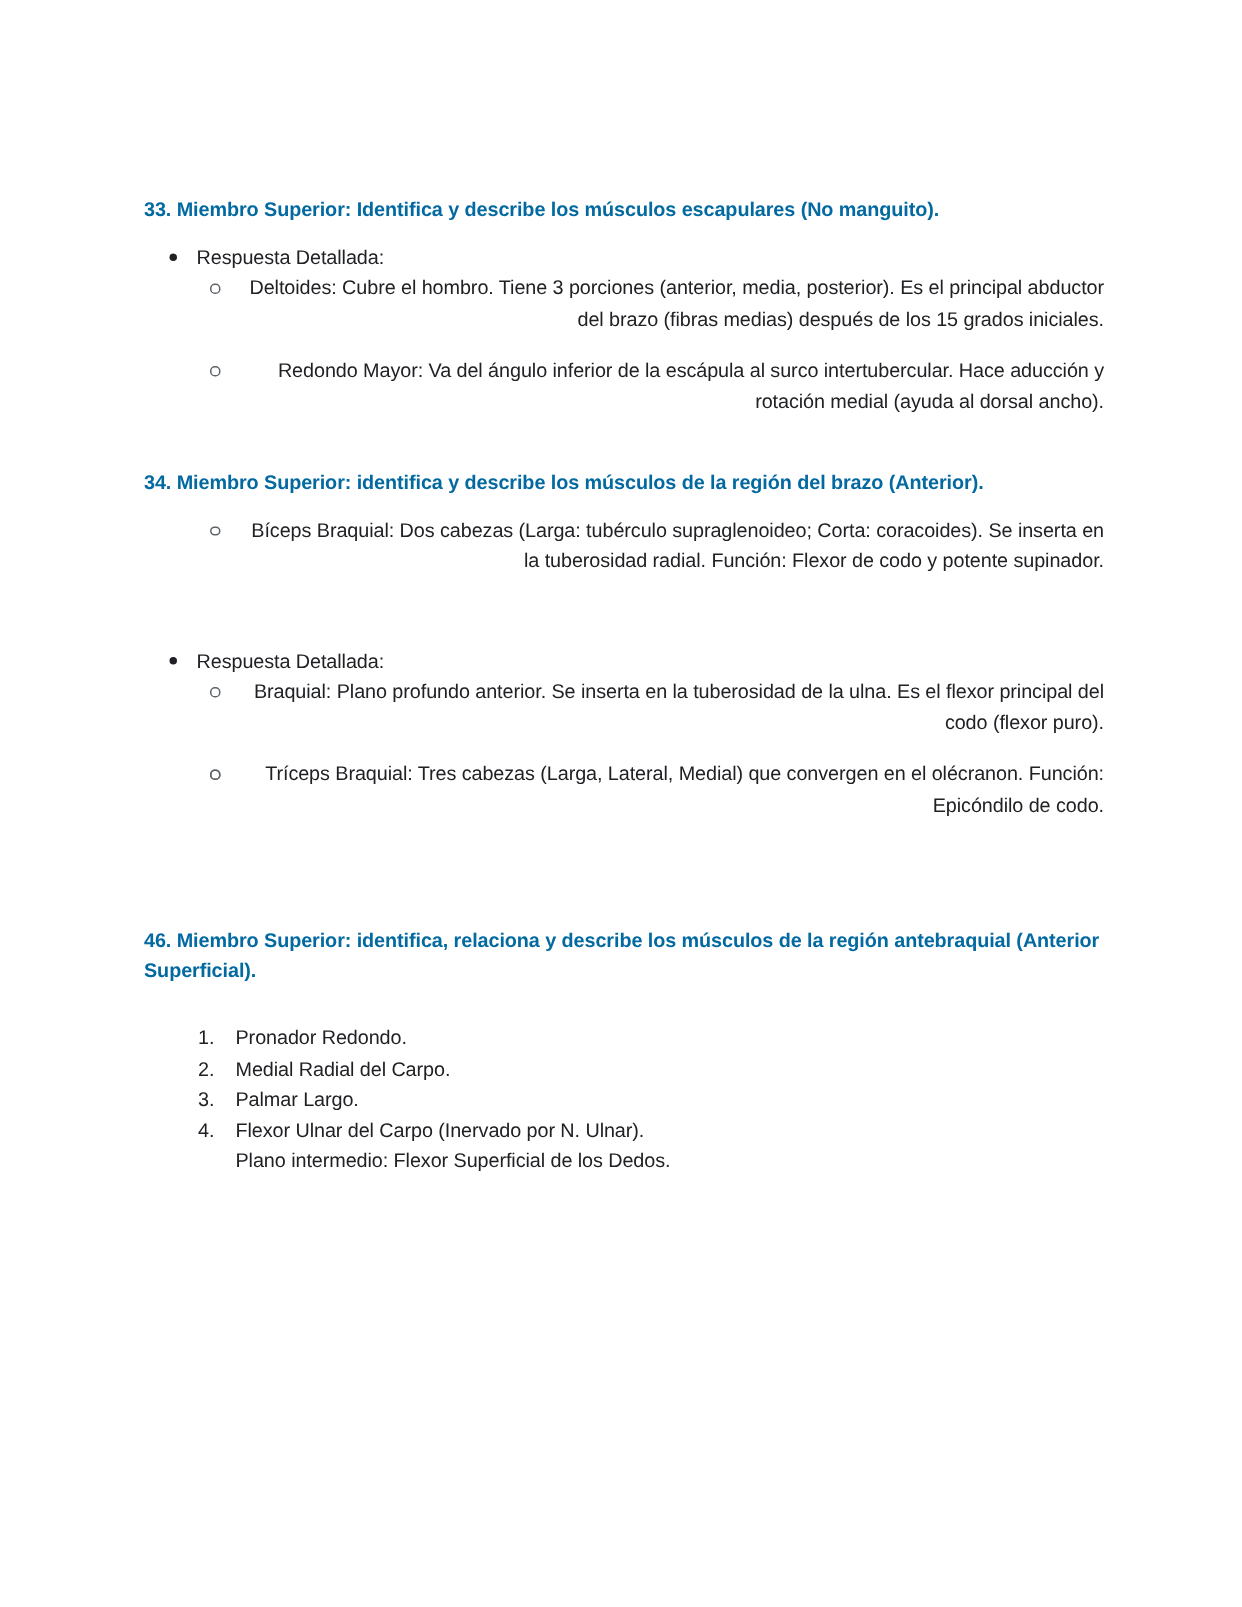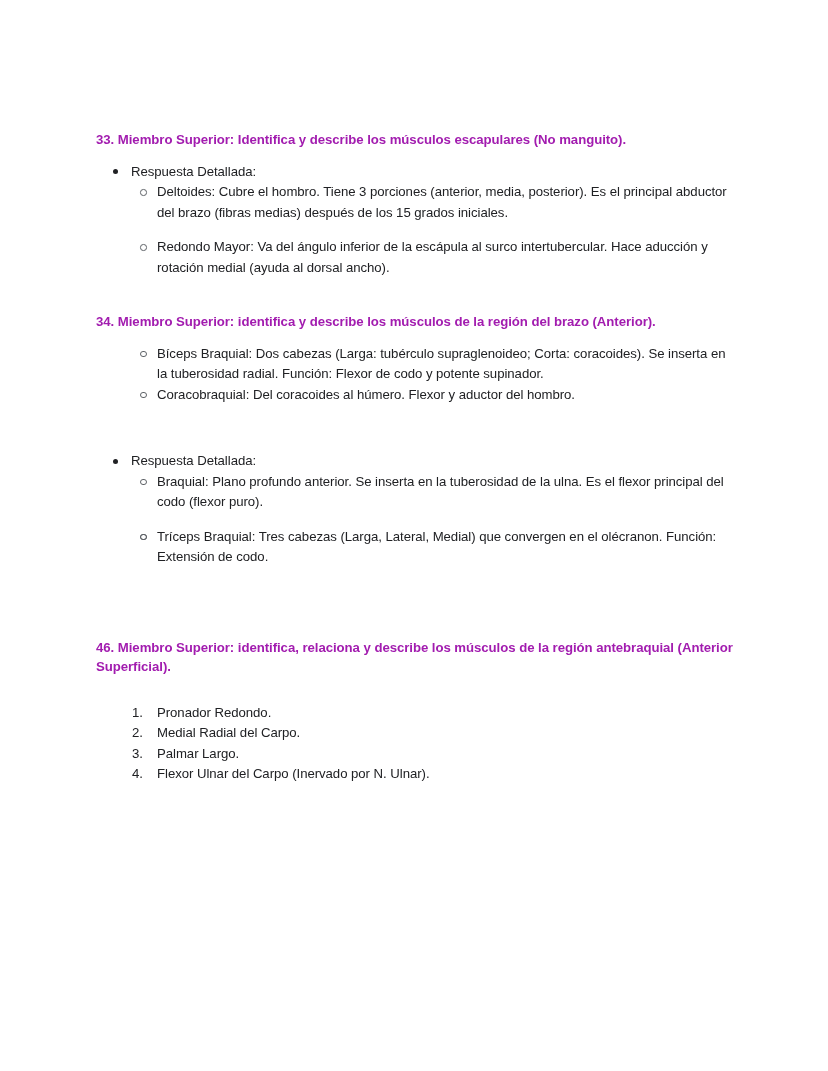--- a/index.html
+++ b/index.html
@@ -34,7 +34,7 @@
     font-weight: bold;
     line-height: 19.5px;
     letter-spacing: -0.05px;
-    color: #a21caf;
+    color: #0369a1;
     margin: 0;
   }
 

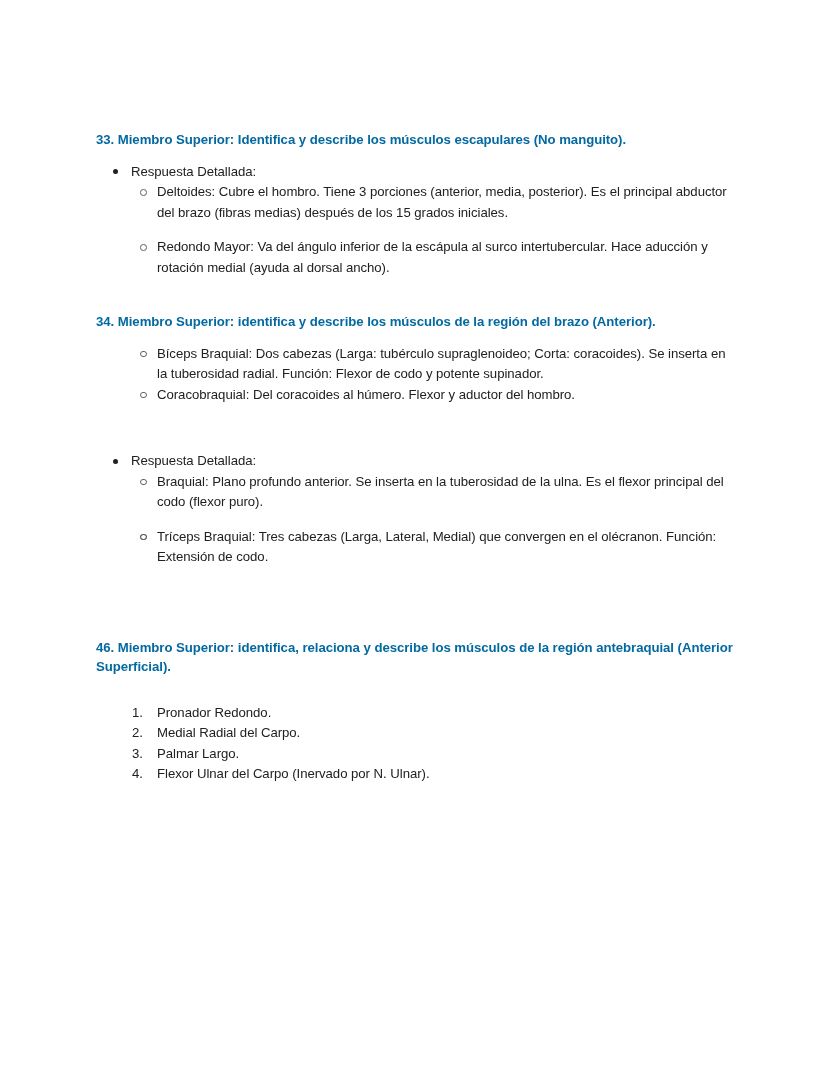--- a/index.html
+++ b/index.html
@@ -72,6 +72,7 @@
     line-height: 20.5px;
     letter-spacing: -0.05px;
     margin: 0;
+    text-align: right;
   }
   .lvl2 > .circ {
     position: absolute;

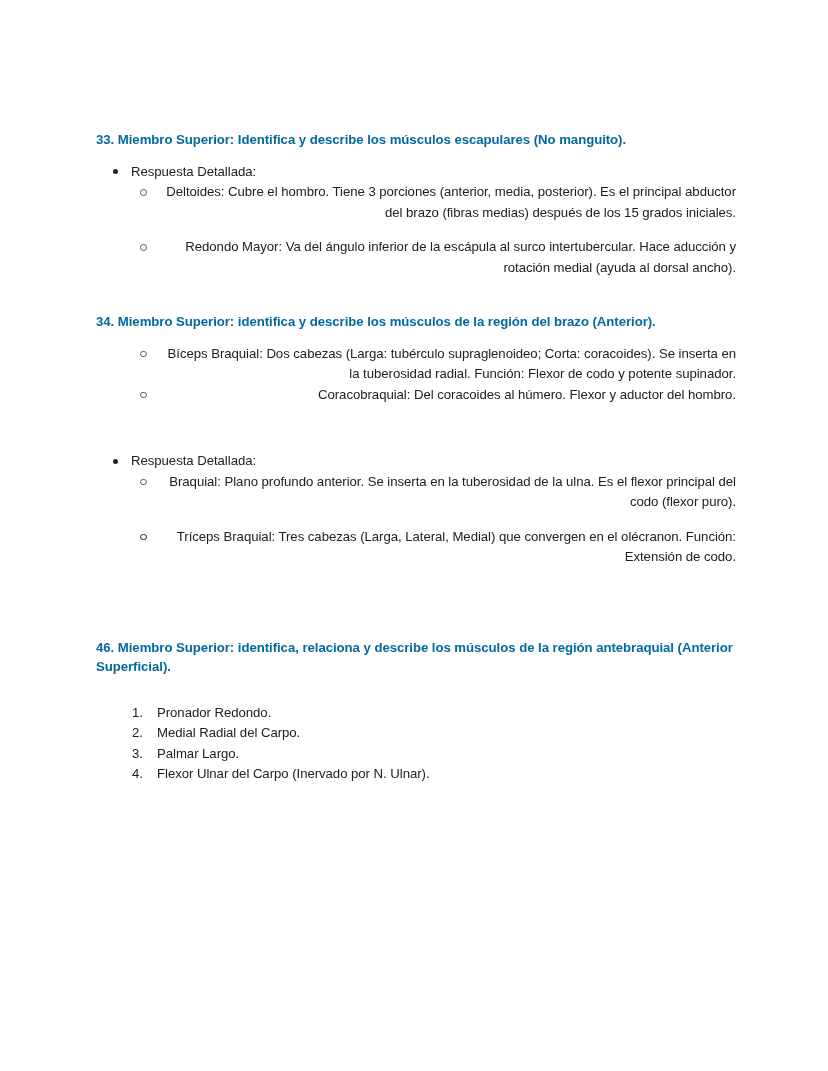--- a/index.html
+++ b/index.html
@@ -147,10 +147,6 @@
         <b>Bíceps Braquial:</b><span class="txt"> Dos cabezas (Larga: tubérculo supraglenoideo; Corta: coracoides). Se inserta en la tuberosidad radial. Función: </span><b>Flexor de codo y potente supinador</b><span class="txt">.</span>
       </p>
 
-      <p class="lvl2">
-        <span class="circ"></span>
-        <b>Coracobraquial:</b><span class="txt"> Del coracoides al húmero. Flexor y aductor del hombro.</span><b></b><span class="txt"></span>
-      </p>
     </div>
 
     <div class="gap-section"></div>

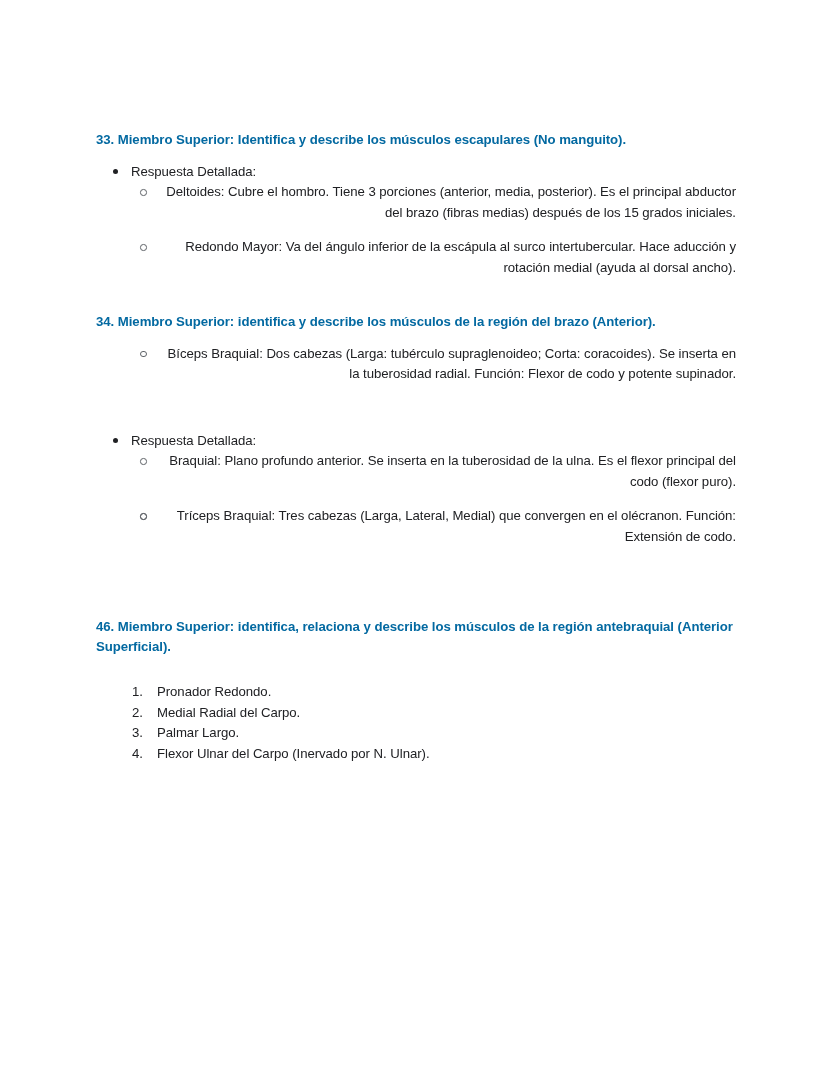--- a/index.html
+++ b/index.html
@@ -172,7 +172,7 @@
 
       <p class="lvl2">
         <span class="circ"></span>
-        <b>Tríceps Braquial:</b><span class="txt"> Tres cabezas (Larga, Lateral, Medial) que convergen en el olécranon. Función: </span><b>Extensión de codo</b><span class="txt">.</span>
+        <b>Tríceps Braquial:</b><span class="txt"> Tres cabezas (Larga, Lateral, Medial) que convergen en el olécranon. Función: </span><b>Epicóndilo de codo</b><span class="txt">.</span>
       </p>
     </div>
 

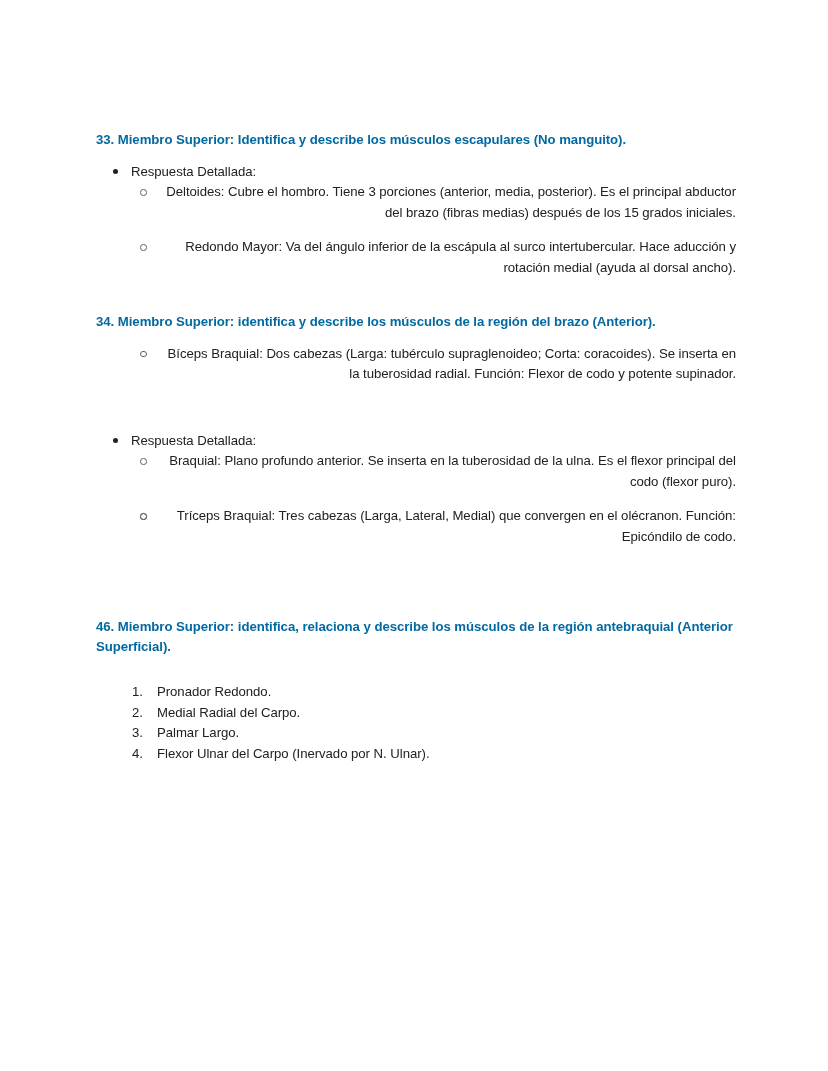--- a/index.html
+++ b/index.html
@@ -202,6 +202,10 @@
         <b>Flexor Ulnar del Carpo</b><span class="txt"> (Inervado por N. Ulnar).</span>
       </p>
 
+      <p class="li-num">
+        <span class="circ" style="left:44px;top:7px;"></span>
+        <b>Plano intermedio: Flexor Superficial de los Dedos</b><span class="txt">.</span>
+      </p>
     </div>
 
   </div>

